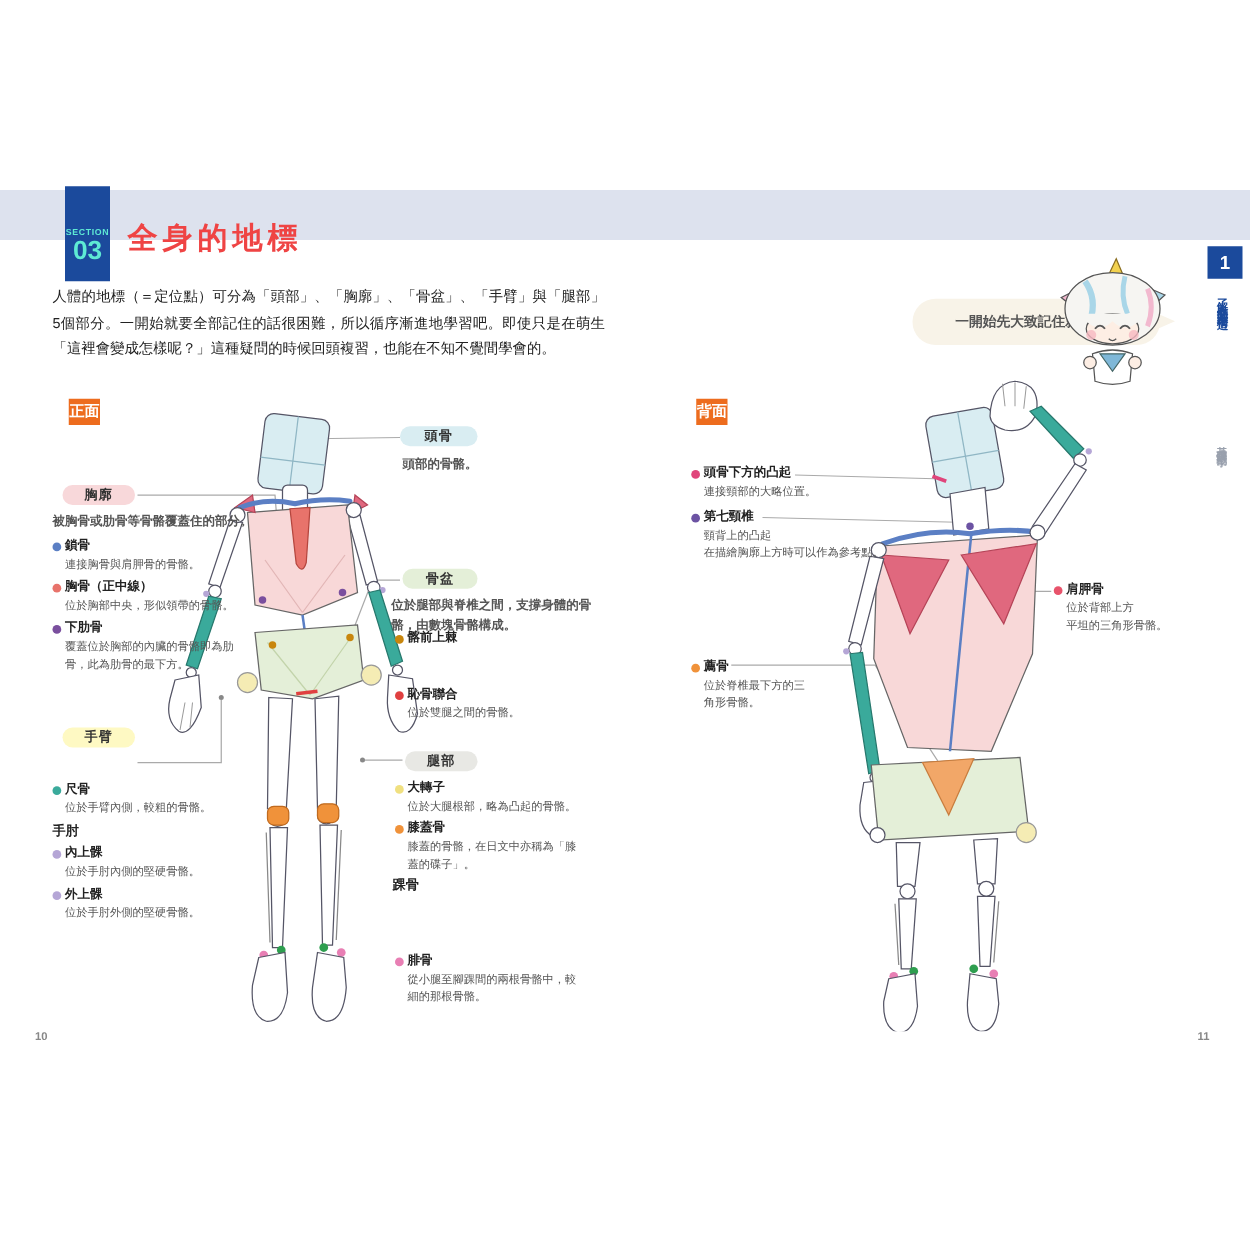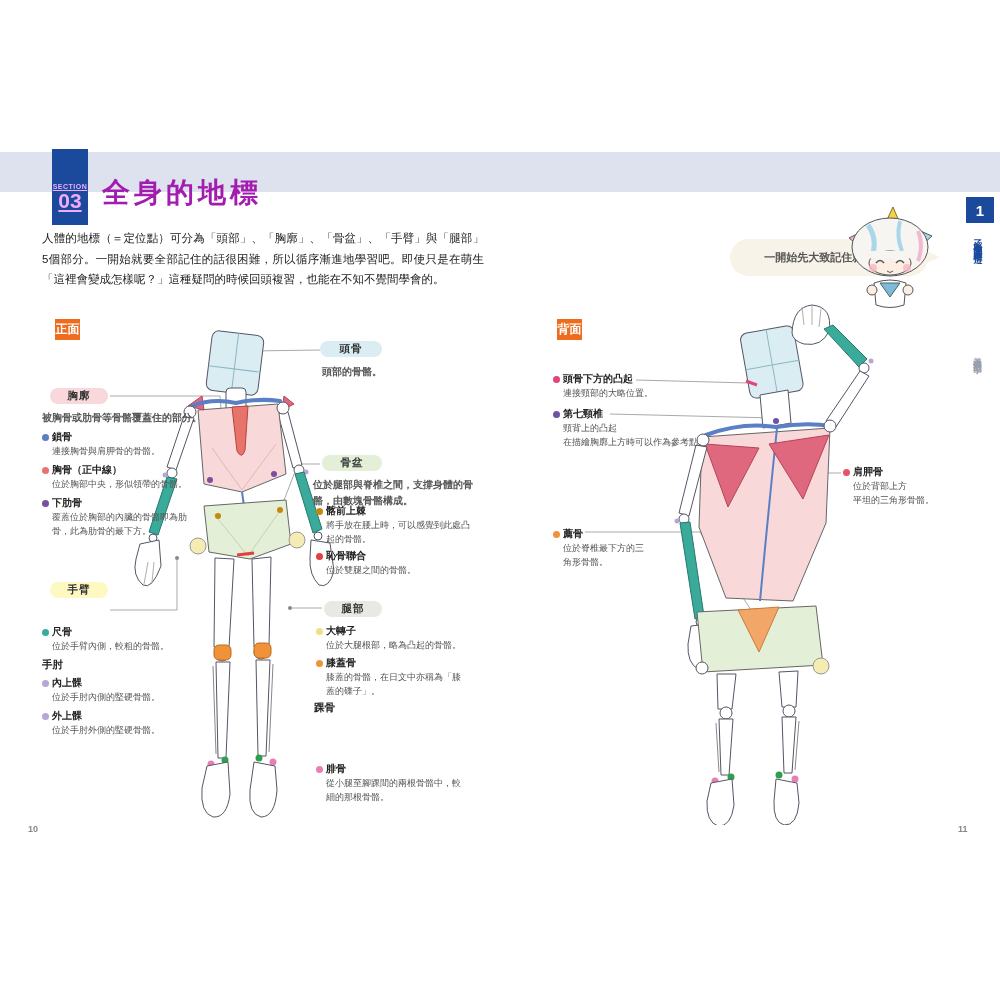--- a/index.html
+++ b/index.html
@@ -8,7 +8,7 @@
   .abs{position:absolute;}
   
   .band{left:0;top:152px;width:1000px;height:40px;background:#dde2ee;}
-  .secbox{left:52px;top:149px;width:36px;height:76px;color:#f0abfc;text-align:center;text-decoration:underline;}
+  .secbox{left:52px;top:149px;width:36px;height:76px;color:#5eead4;text-align:center;}
   .seclbl{font-size:7px;font-weight:bold;letter-spacing:.5px;margin-top:34px;}
   .secnum{font-size:21px;font-weight:bold;line-height:1.05;}
   .doctitle{left:102px;top:174px;font-size:28px;font-weight:bold;color:#a21caf;letter-spacing:4px;white-space:nowrap;}

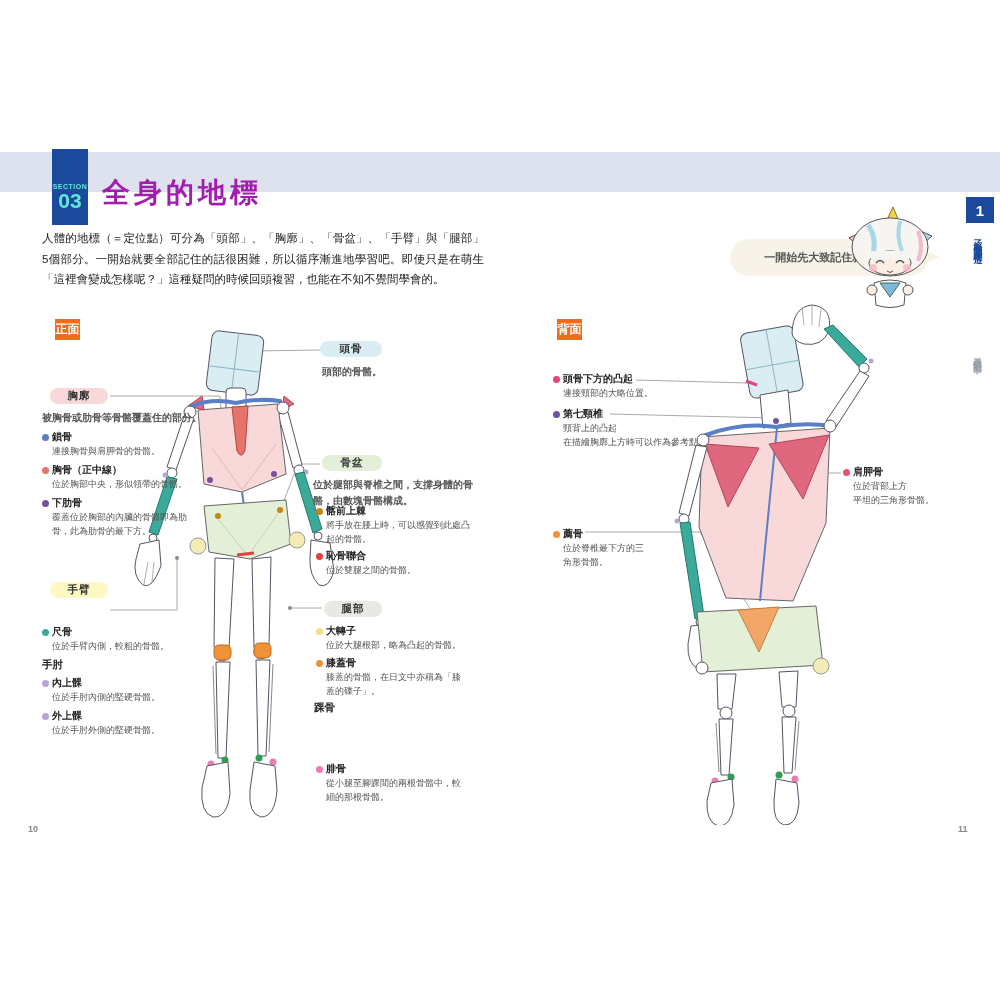--- a/index.html
+++ b/index.html
@@ -11,7 +11,7 @@
   .secbox{left:52px;top:149px;width:36px;height:76px;color:#5eead4;text-align:center;}
   .seclbl{font-size:7px;font-weight:bold;letter-spacing:.5px;margin-top:34px;}
   .secnum{font-size:21px;font-weight:bold;line-height:1.05;}
-  .doctitle{left:102px;top:174px;font-size:28px;font-weight:bold;color:#a21caf;letter-spacing:4px;white-space:nowrap;}
+  .doctitle{left:102px;top:174px;font-size:24px;font-weight:bold;color:#ef4444;letter-spacing:4px;white-space:nowrap;}
   .intro{left:42px;top:228px;width:442px;font-size:11.5px;font-weight:normal;line-height:1.8;color:#222;text-align:justify;}
   
   .bubble{left:730px;top:239px;width:198px;height:37px;border-radius:19px;

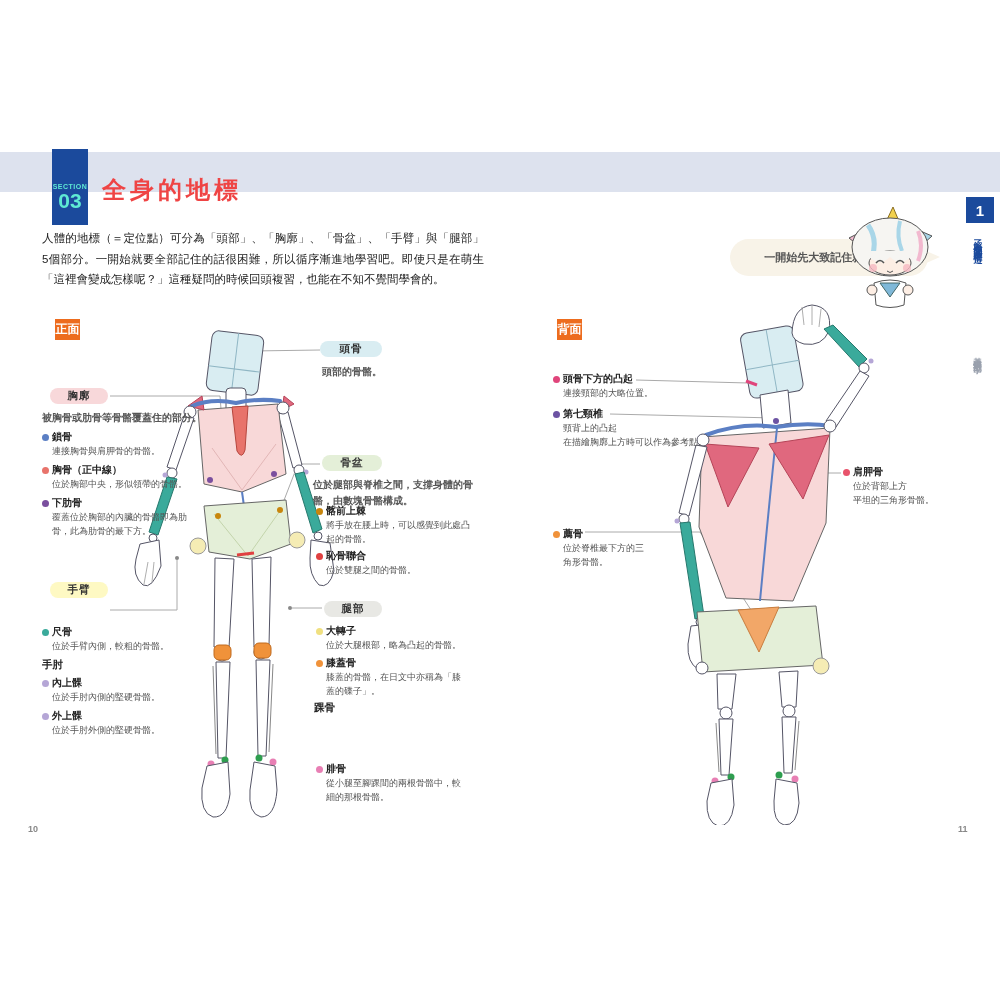--- a/index.html
+++ b/index.html
@@ -248,7 +248,6 @@
         <span class="dot" style="background-color: rgb(200, 134, 13);"></span>
         <span>髂前上棘</span>
       </div>
-    <div class="bd">將手放在腰上時，可以感覺到此處凸起的骨骼。</div>
   </div>
   <div class="abs bitem" style="left:316px;top:550px;width:162px">
     <div class="bt">

